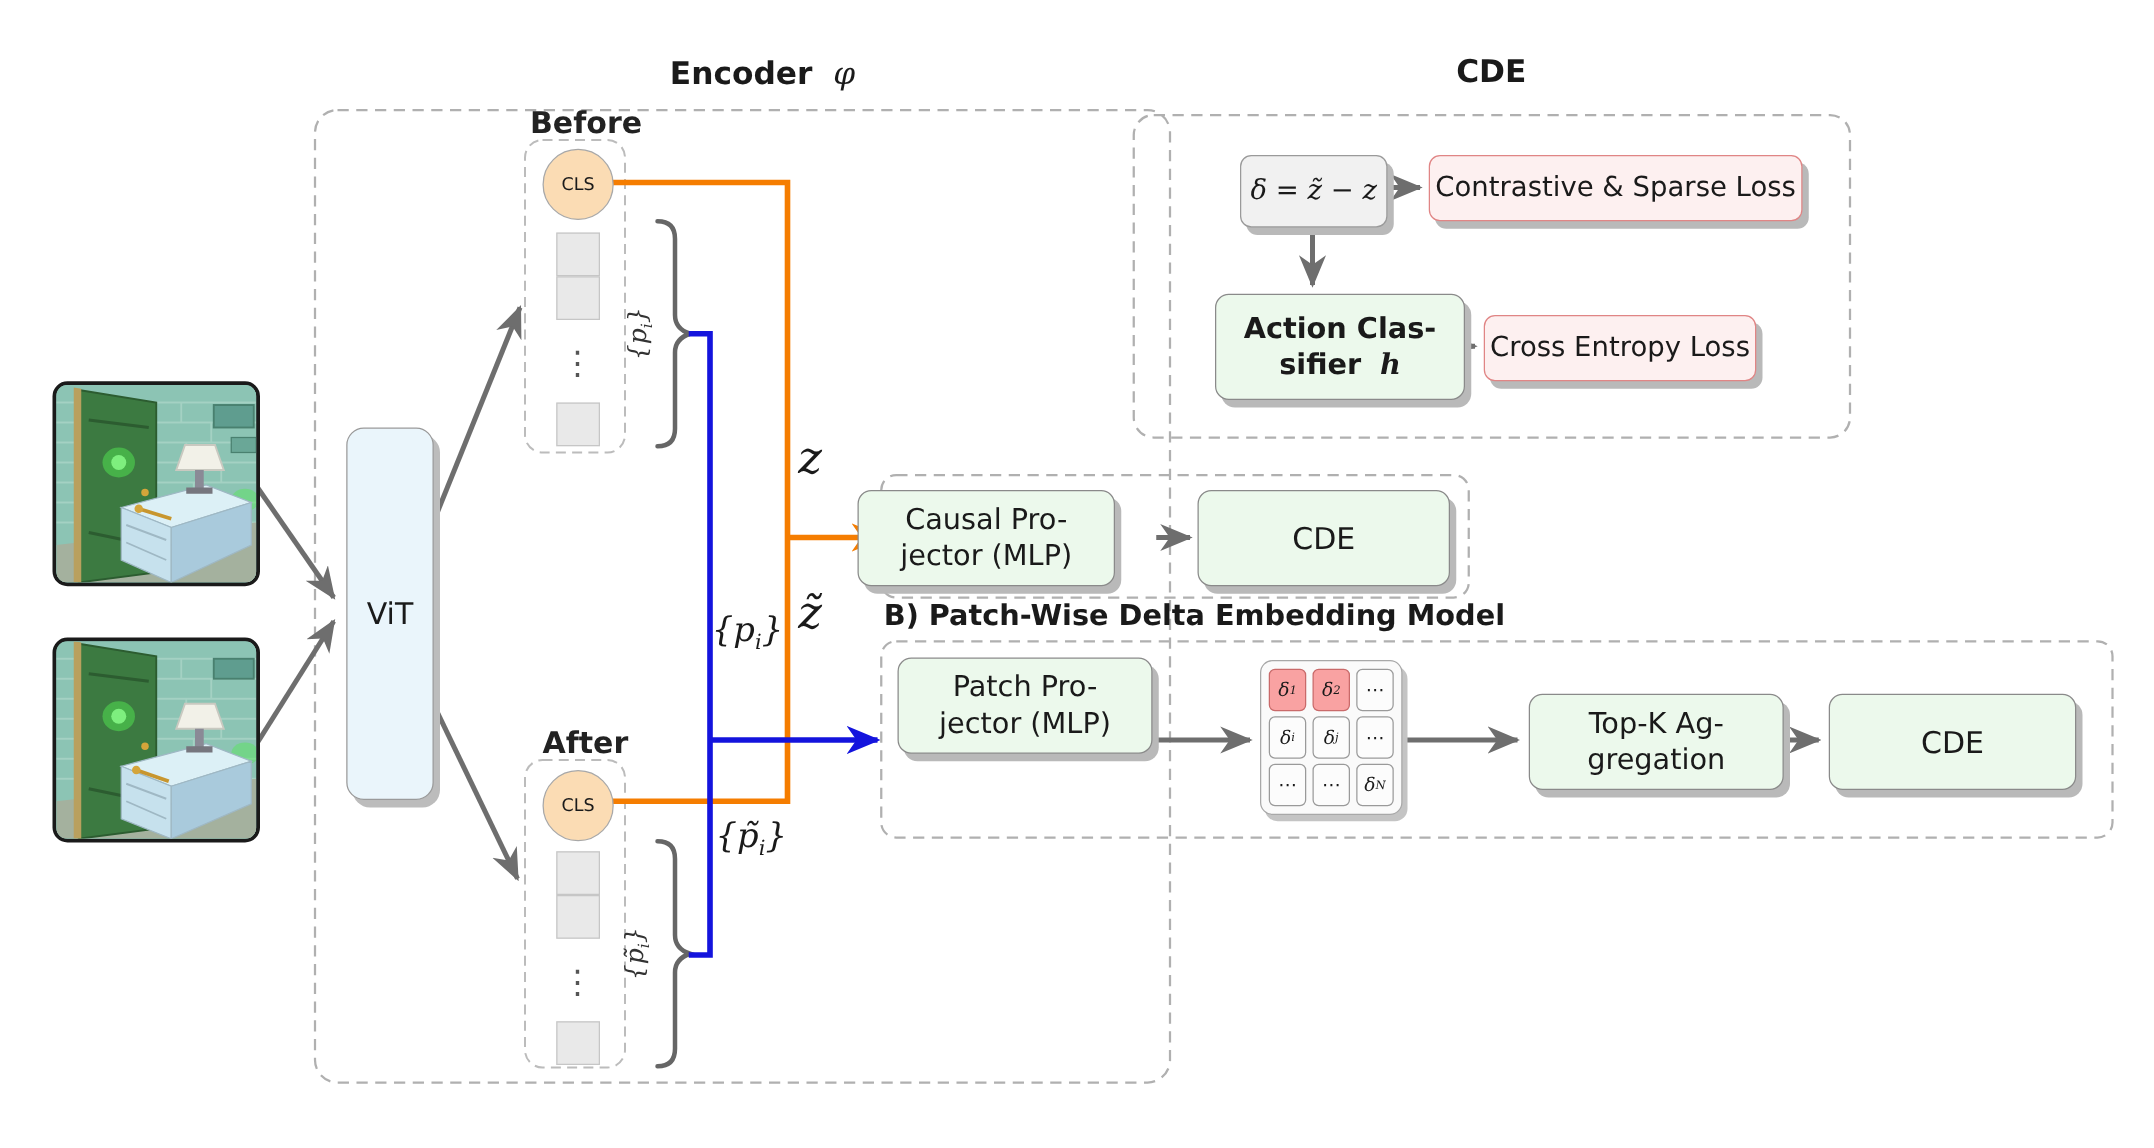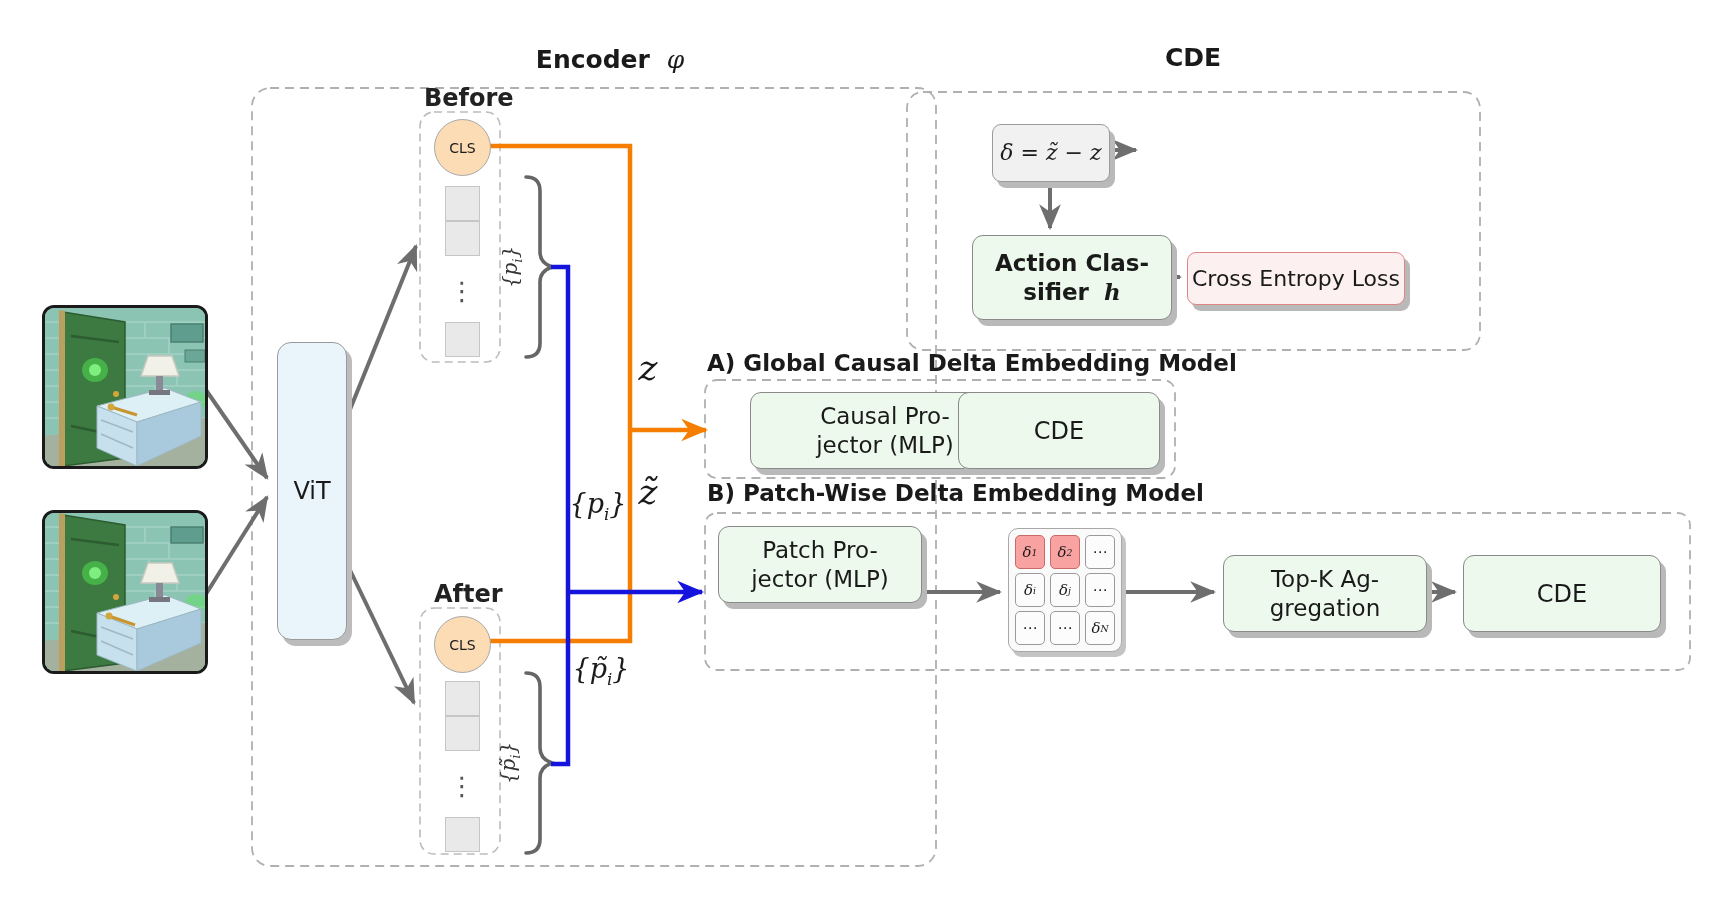--- a/index.html
+++ b/index.html
@@ -194,6 +194,9 @@
   <div class="abs box box-gray" style="left:992px;top:124px;width:116px;height:56px;font-size:22px;">
     <span class="math">δ = z̃ − z</span>
   </div>
+  <div class="abs box box-pink" style="left:1143px;top:124px;width:297px;height:51px;">
+    <span>Contrastive &amp; Sparse Loss</span>
+  </div>
   <div class="abs box box-green" style="left:972px;top:235px;width:198px;height:83px;font-weight:bold;">
     <span>Action Clas-</span>
     <span>

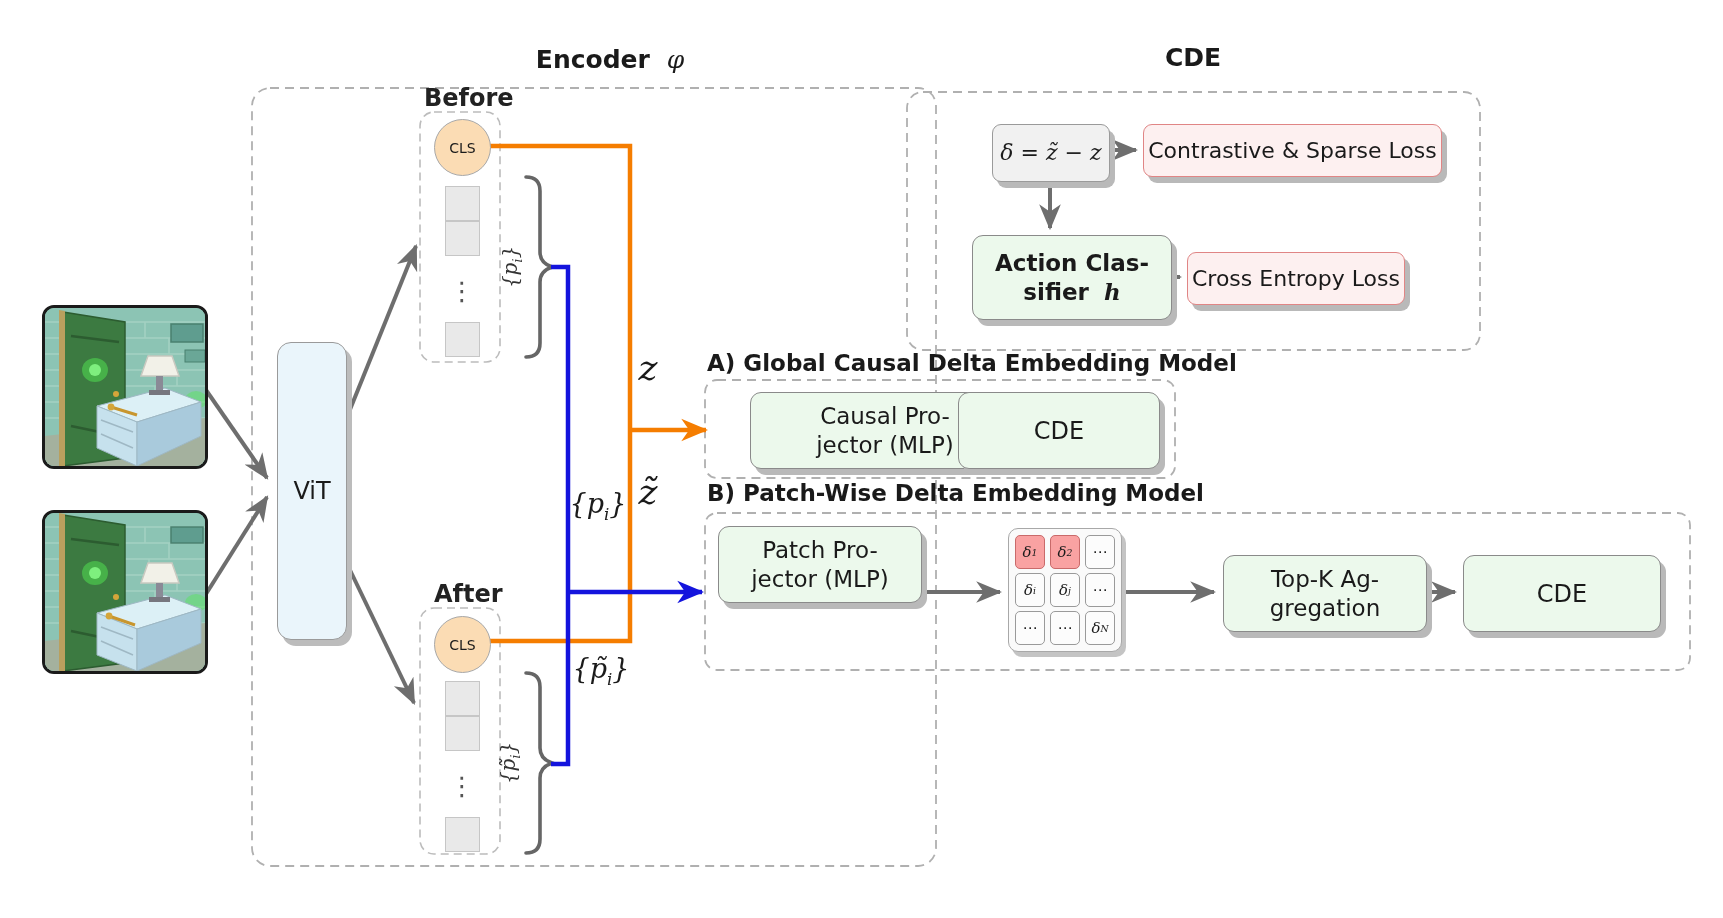--- a/index.html
+++ b/index.html
@@ -208,7 +208,6 @@
     <span>Cross Entropy Loss</span>
   </div>
 
-  <div class="abs sec-title" style="left:707px;top:350px;">A) Global Causal Delta Embedding Model</div>
   <div class="abs box box-green" style="left:750px;top:392px;width:204px;height:75px;padding-left:32px;">
     <span>Causal Pro-</span>
     <span>jector (MLP)</span>

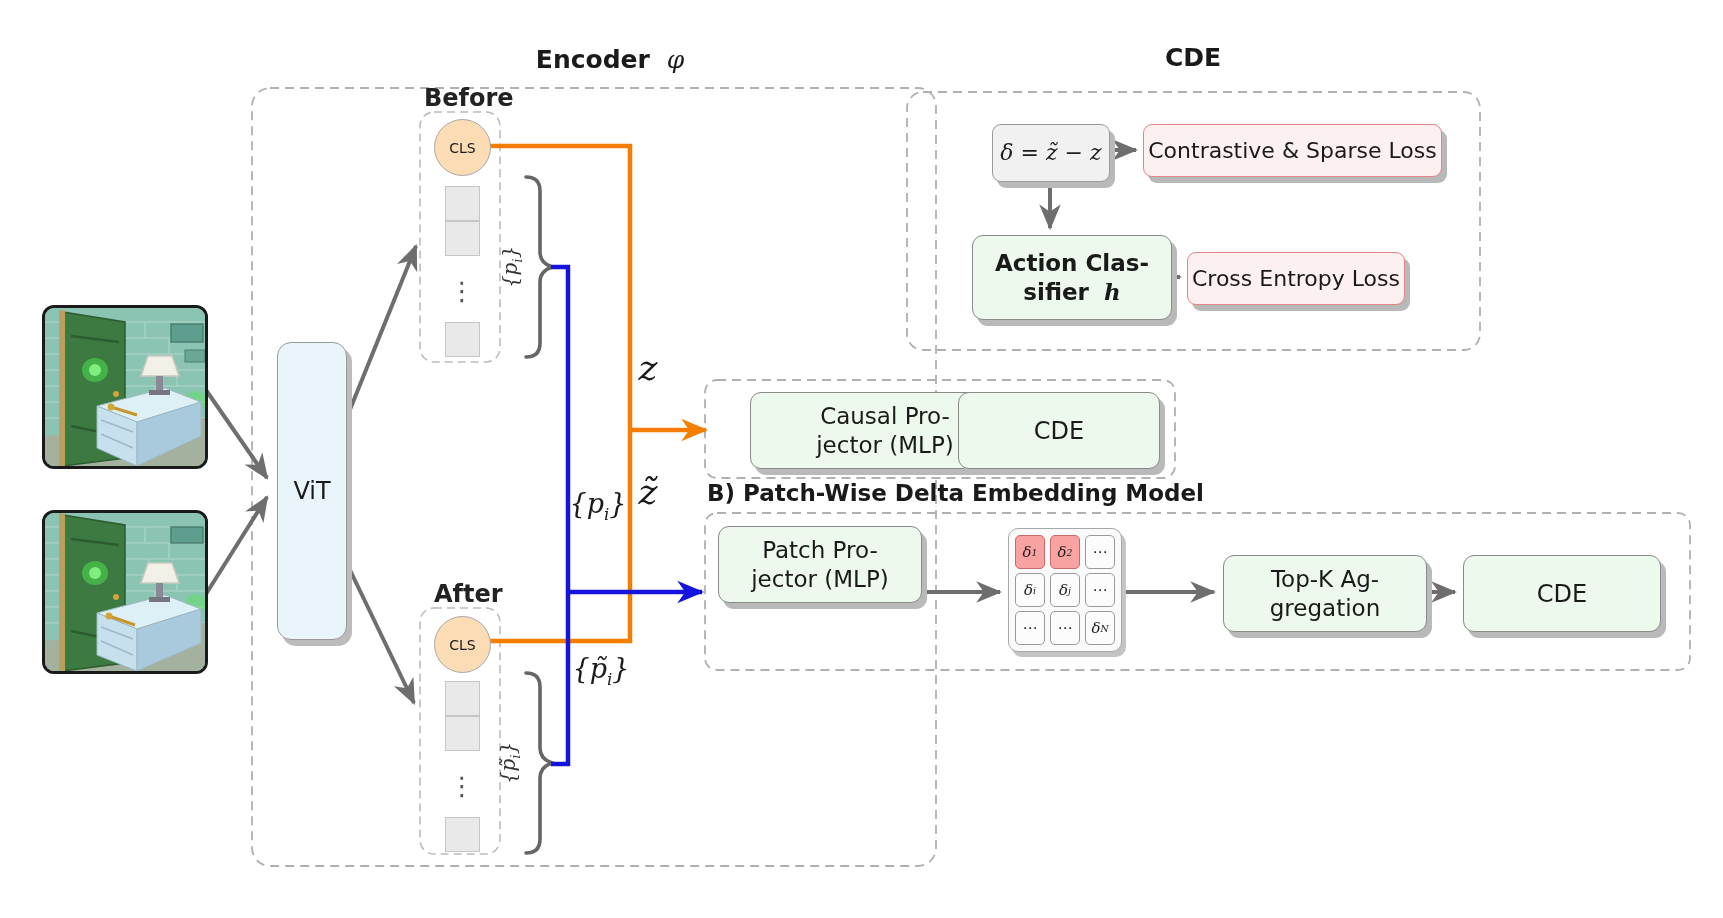--- a/index.html
+++ b/index.html
@@ -208,7 +208,7 @@
     <span>Cross Entropy Loss</span>
   </div>
 
-  <div class="abs box box-green" style="left:750px;top:392px;width:204px;height:75px;padding-left:32px;">
+  <div class="abs box box-green" style="left:686px;top:392px;width:204px;height:75px;">
     <span>Causal Pro-</span>
     <span>jector (MLP)</span>
   </div>

